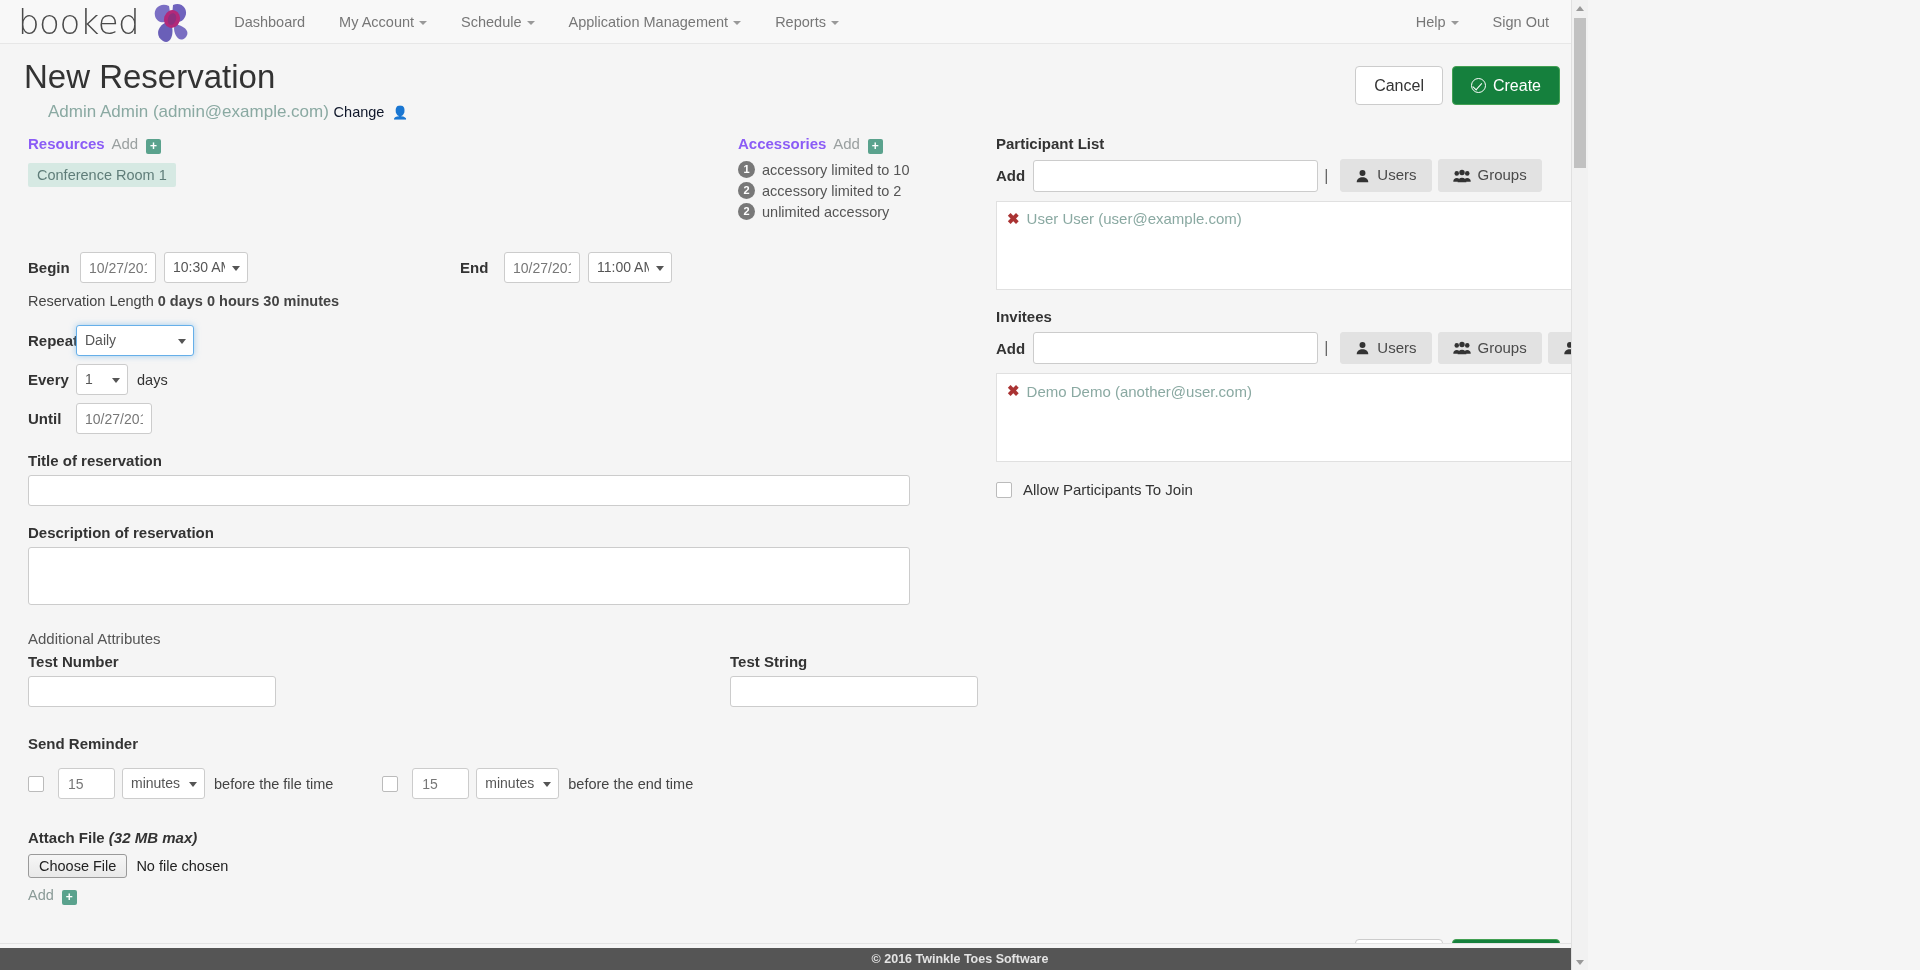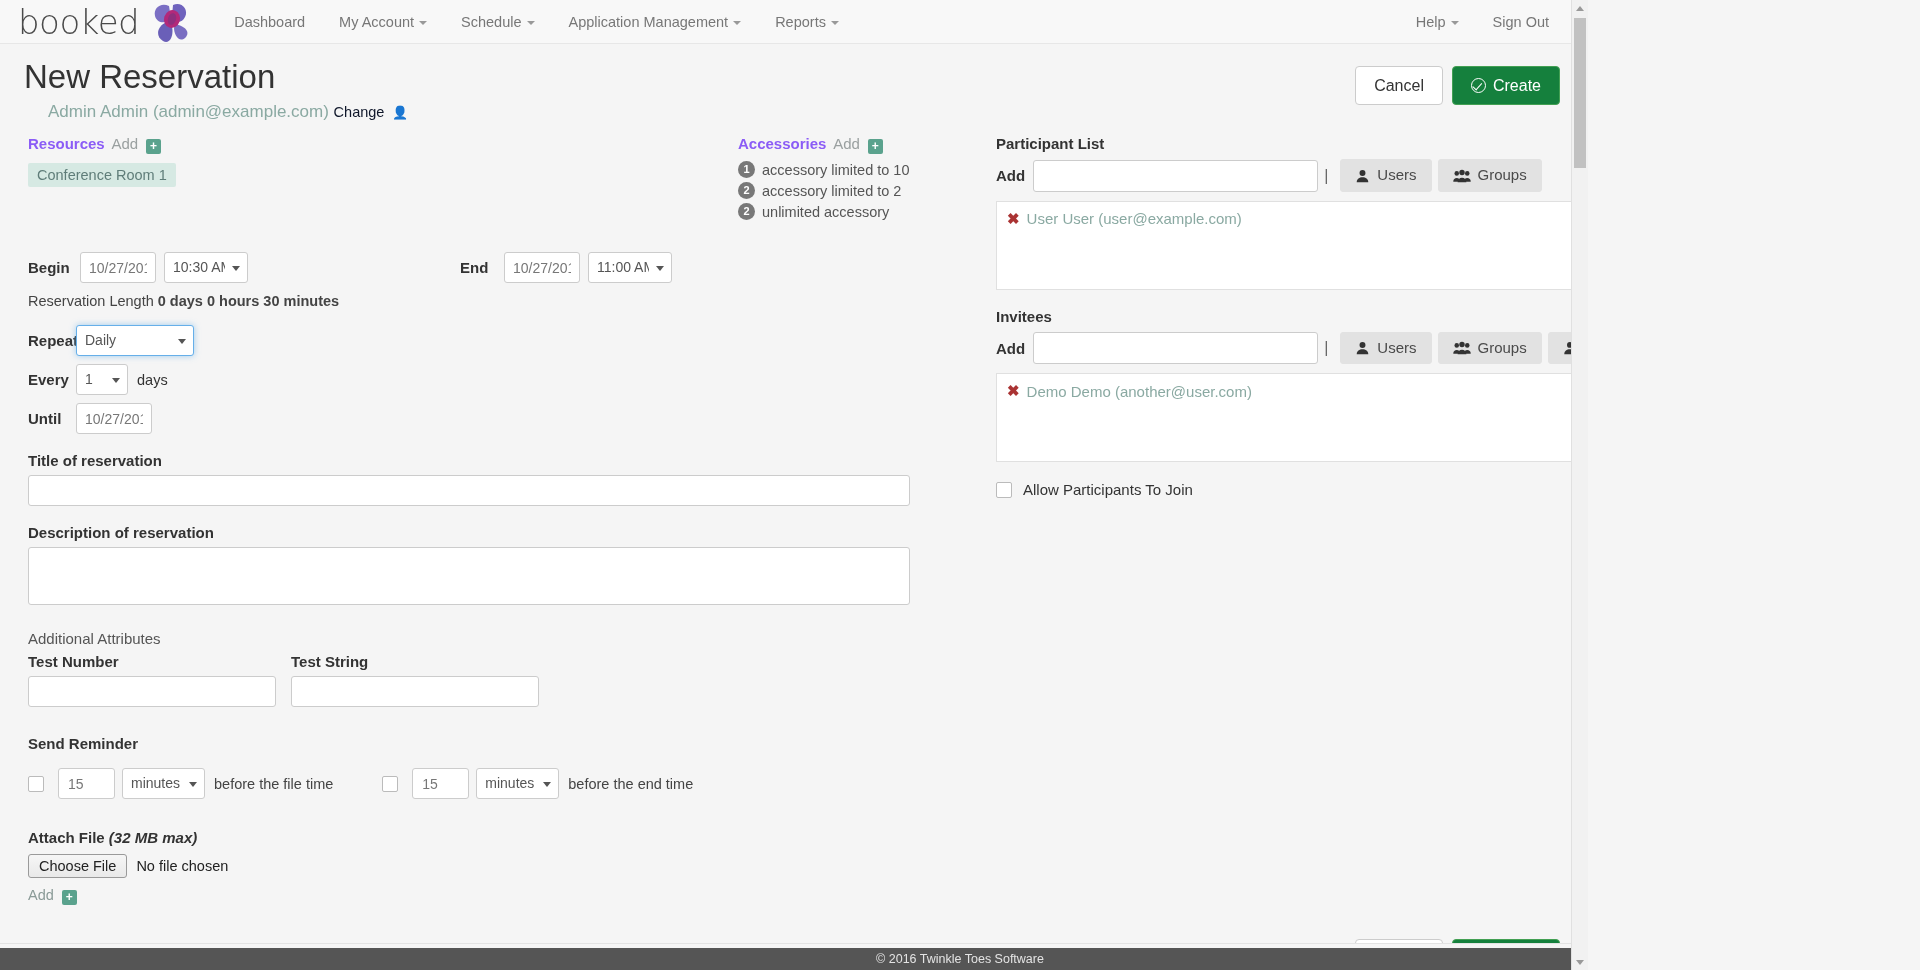--- a/index.html
+++ b/index.html
@@ -288,7 +288,7 @@
 
   
   .attrs-title { font-size: 15px; color: #555; margin: 22px 0 6px 0; }
-  .attrs-row { display: flex; gap: 15px; }
+  .attrs-row { display: flex; gap: 15px; justify-content: space-between; }
   .attr-col { }
   .attr-label { font-weight: bold; font-size: 15px; margin-bottom: 6px; }
   .attr-input {

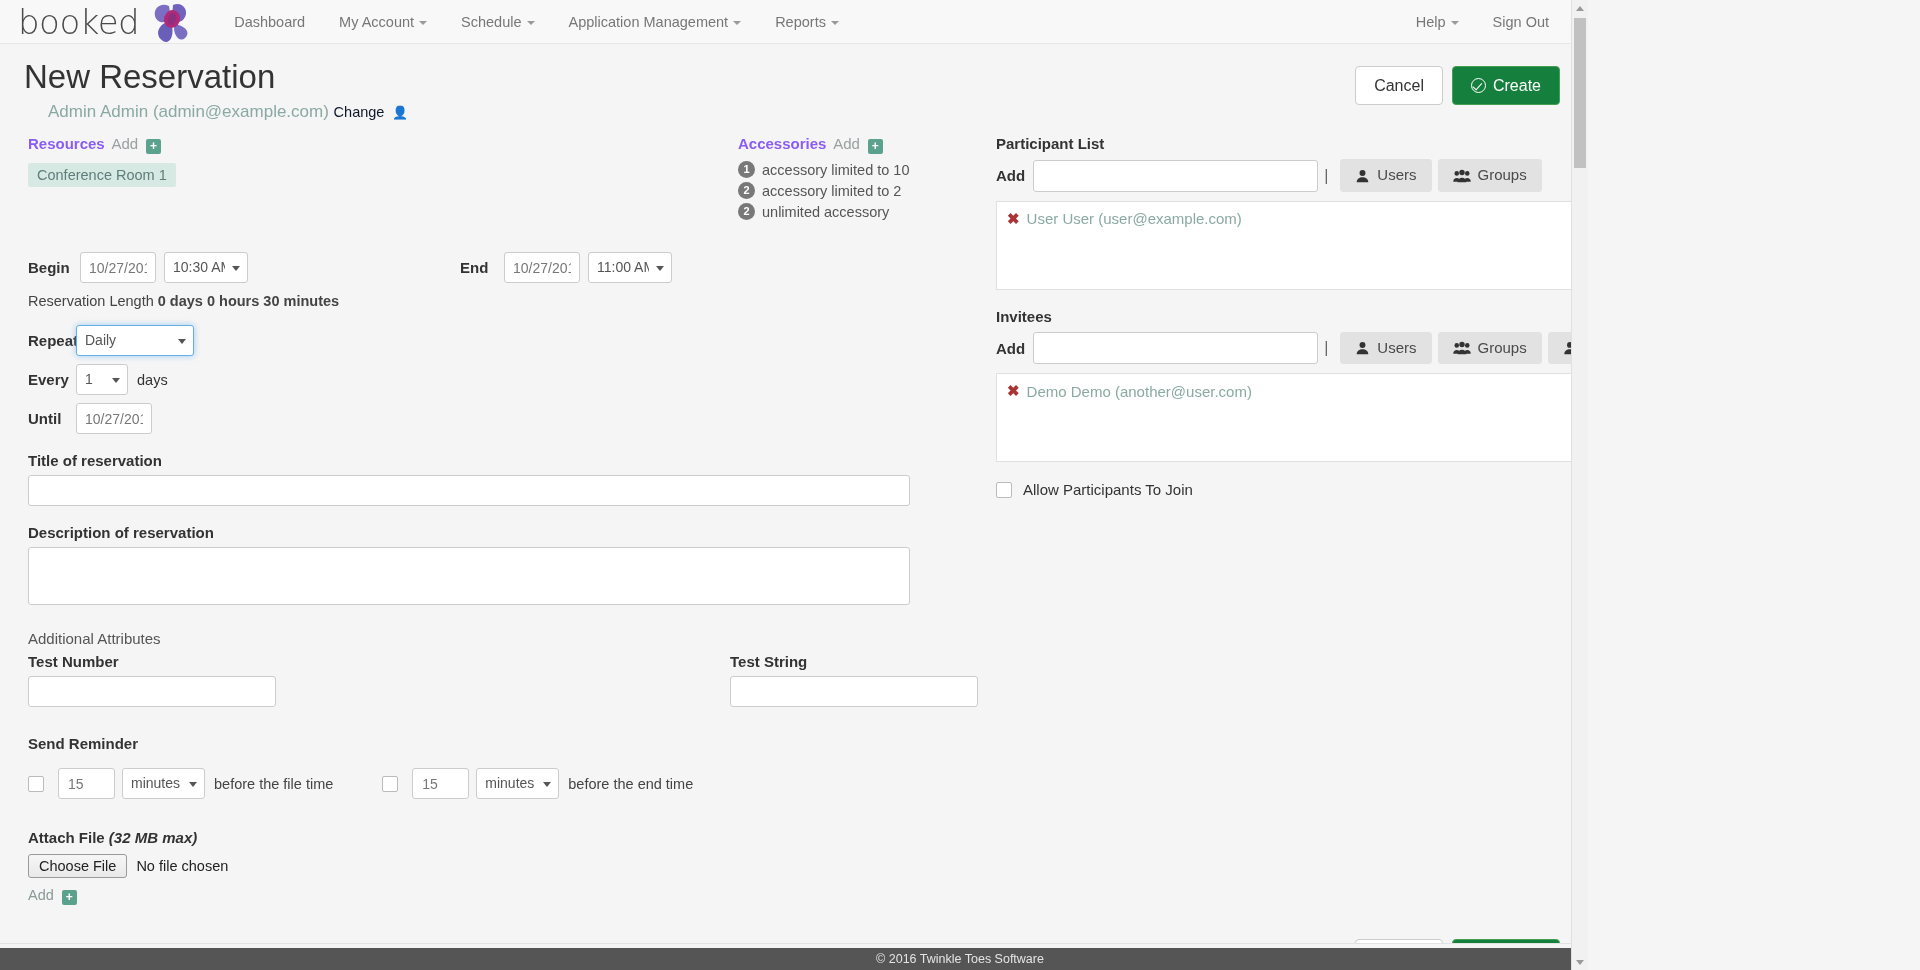--- a/index.html
+++ b/index.html
@@ -387,7 +387,7 @@
     background: #555;
     color: #e4e4e4;
     font-size: 12.5px;
-    font-weight: normal;
+    font-weight: bold;
     text-align: center;
     line-height: 22px;
   }

